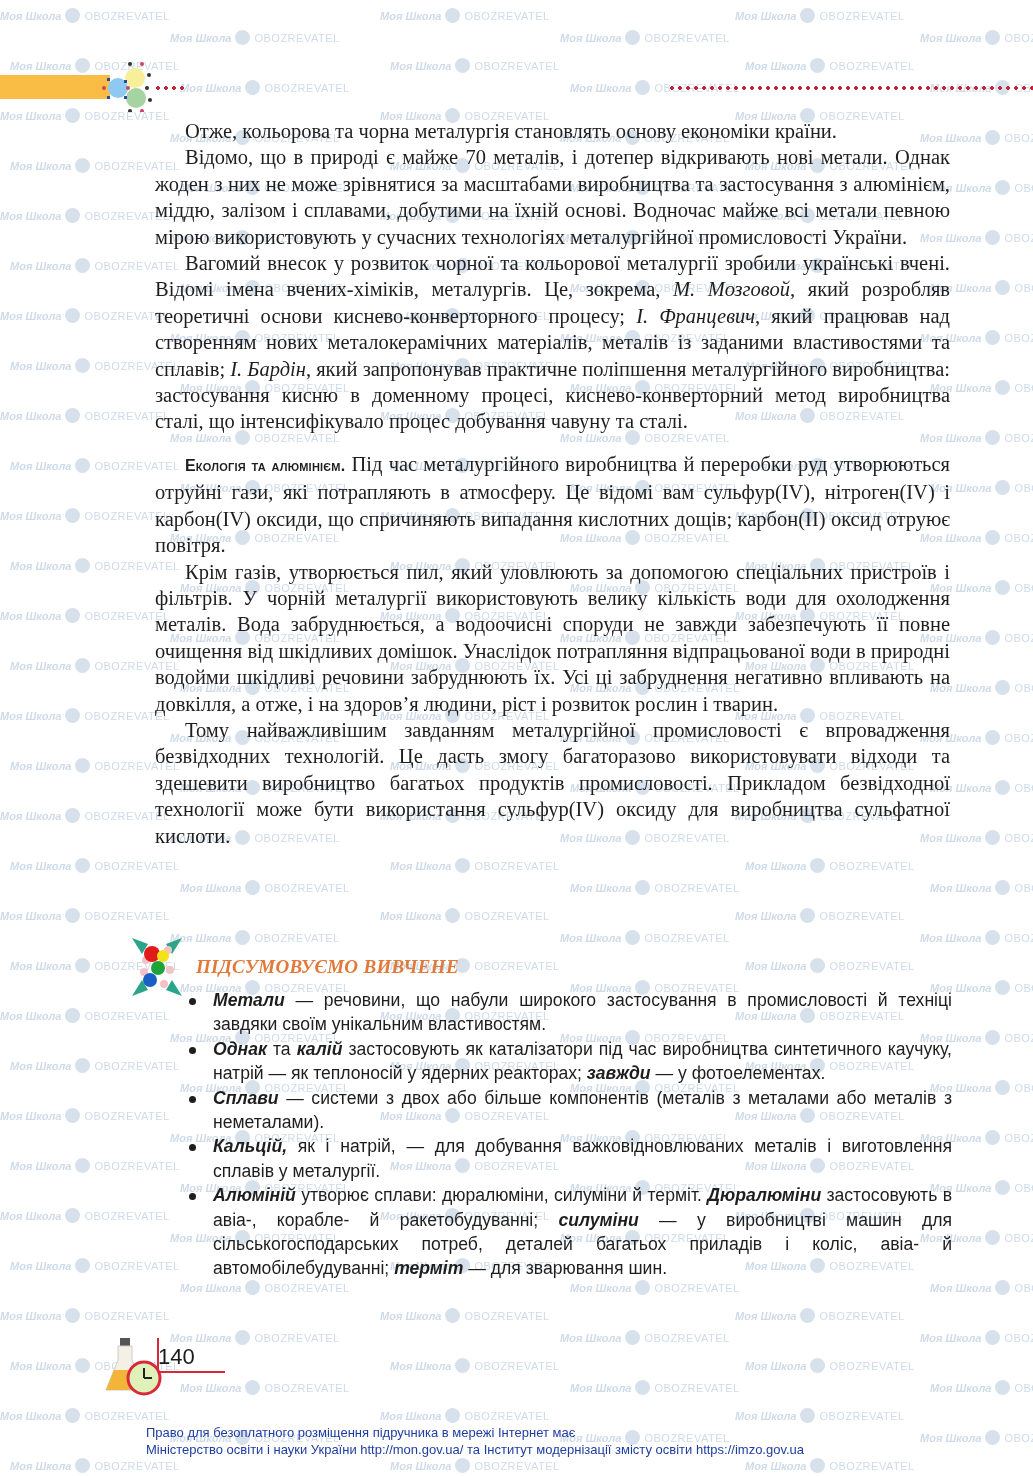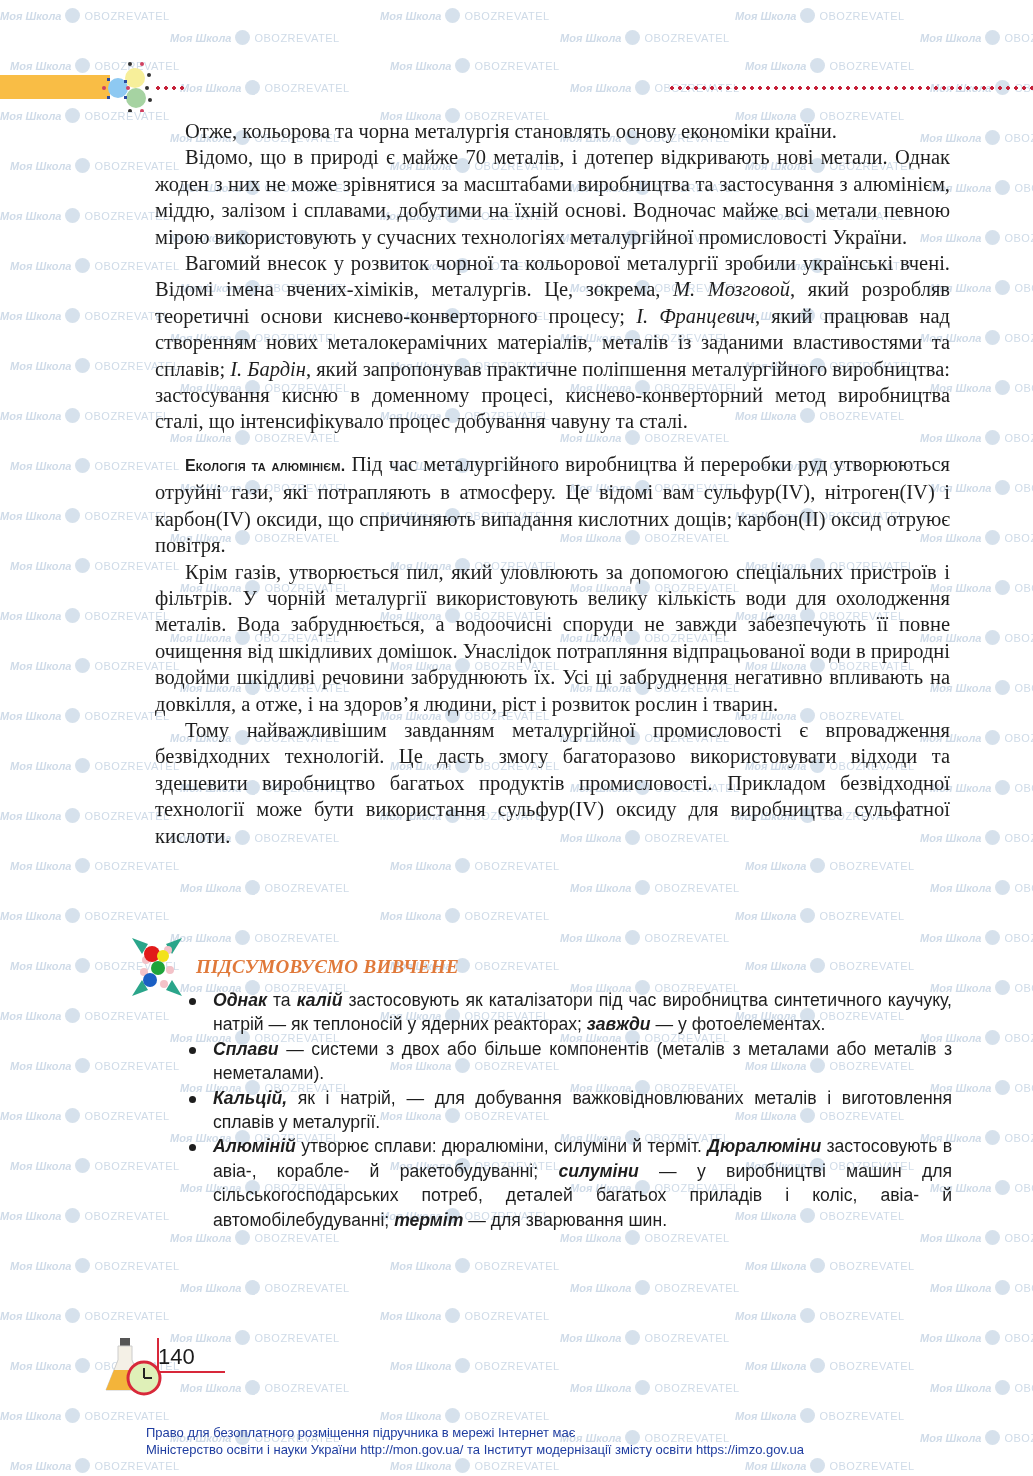--- a/index.html
+++ b/index.html
@@ -983,6 +983,7 @@
 </div>
 
 <ul class="bullets">
+  <li><b>Метали</b><span> — речовини, що набули широкого застосування в промисловості й техніці завдяки своїм унікальним властивостям.</span></li>
   <li><b>Однак</b><span> та </span><b>калій</b><span> застосовують як каталізатори під час виробництва синтетичного каучуку, натрій — як теплоносій у ядерних реакторах; </span><b>завжди</b><span> — у фотоелементах.</span></li>
   <li><b>Сплави</b><span> — системи з двох або більше компонентів (металів з металами або металів з неметалами).</span></li>
   <li><b>Кальцій,</b><span> як і натрій, — для добування важковідновлюваних металів і виготовлення сплавів у металургії.</span></li>

